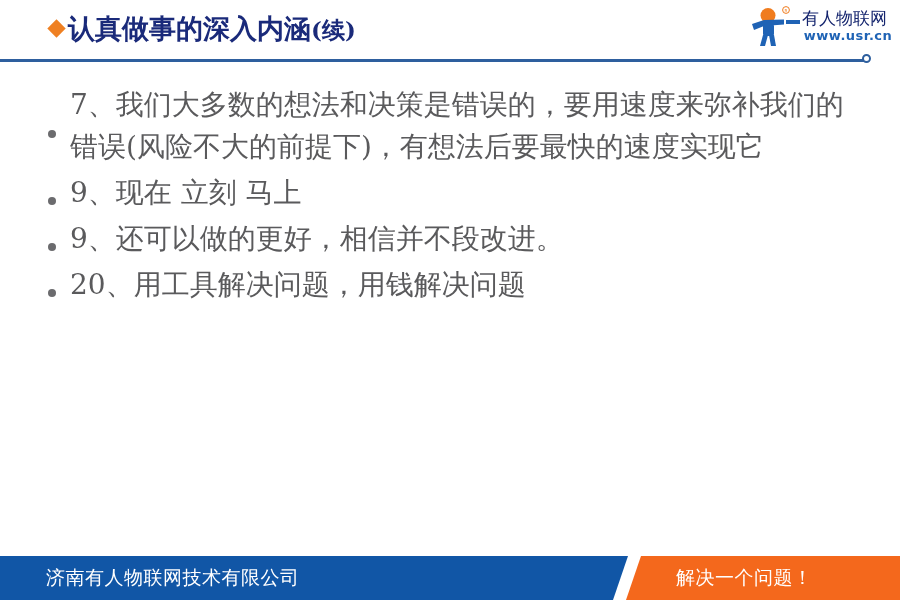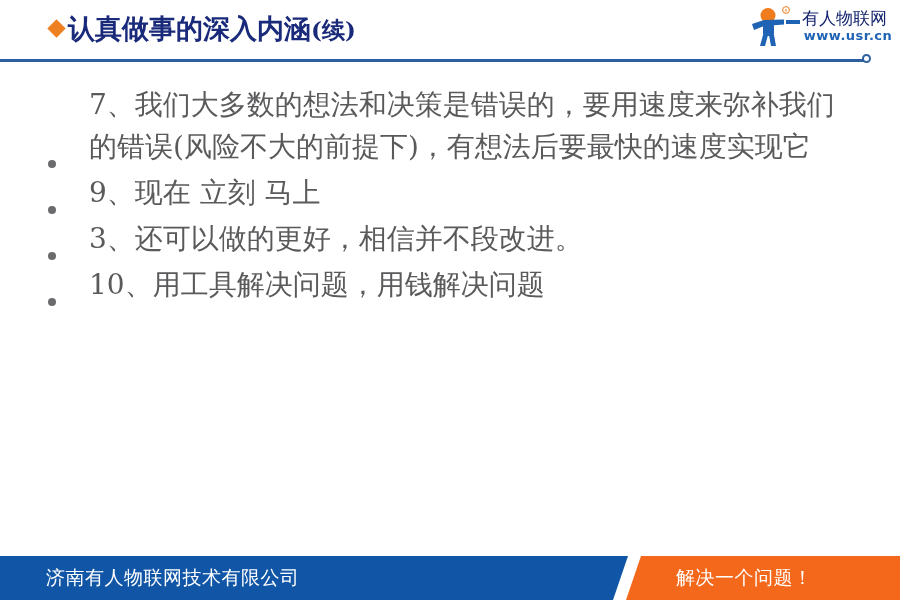--- a/index.html
+++ b/index.html
@@ -129,9 +129,8 @@
   }
   .bullet-item {
     display: flex;
-    align-items: flex-end;
+    align-items: center;
     margin-bottom: 4px;
-    gap: 19px;
   }
   .bullet-dot {
     flex: none;

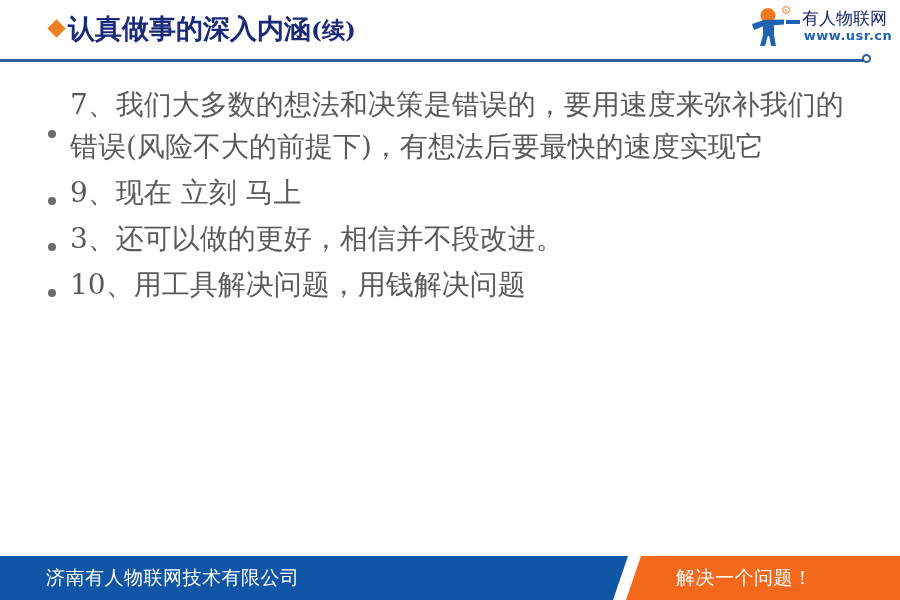--- a/index.html
+++ b/index.html
@@ -253,7 +253,7 @@
 
     <div class="bullet-item">
       <span class="bullet-dot"></span>
-      <span class="bullet-text">3、还可以做的更好，相信并不段改进。</span>
+      <span class="bullet-text">9、还可以做的更好，相信并不段改进。</span>
     </div>
 
     <div class="bullet-item">

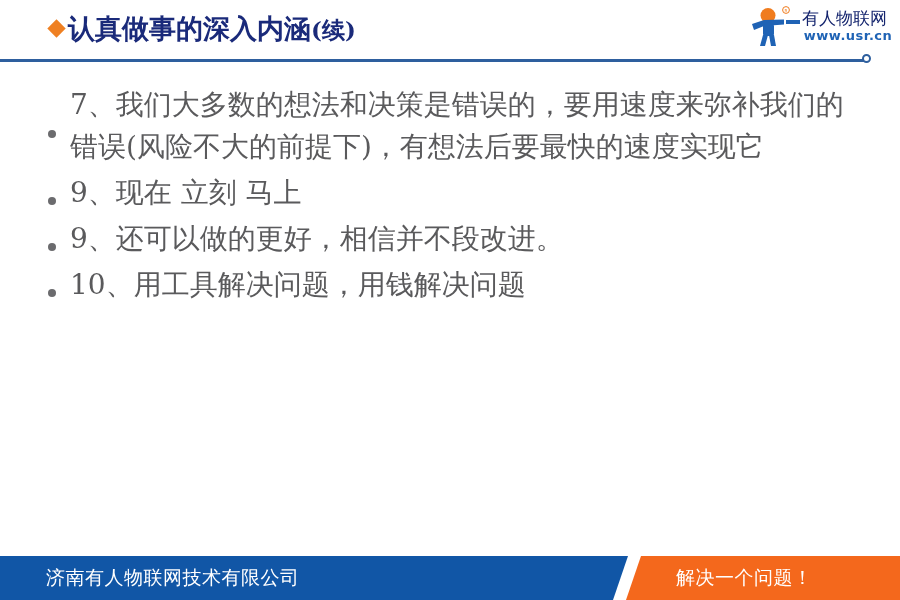--- a/index.html
+++ b/index.html
@@ -258,7 +258,7 @@
 
     <div class="bullet-item">
       <span class="bullet-dot"></span>
-      <span class="bullet-text">10、用工具解决问题，用钱解决问题</span>
+      <span class="bullet-text">20、用工具解决问题，用钱解决问题</span>
     </div>
 
 

